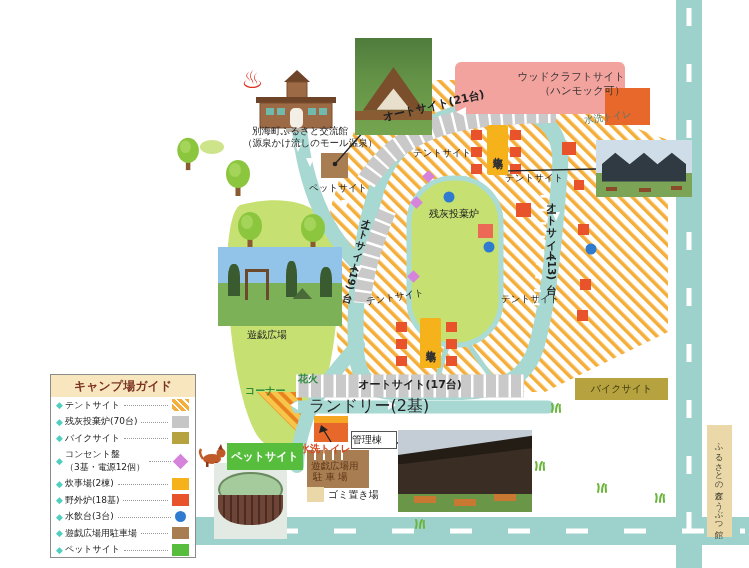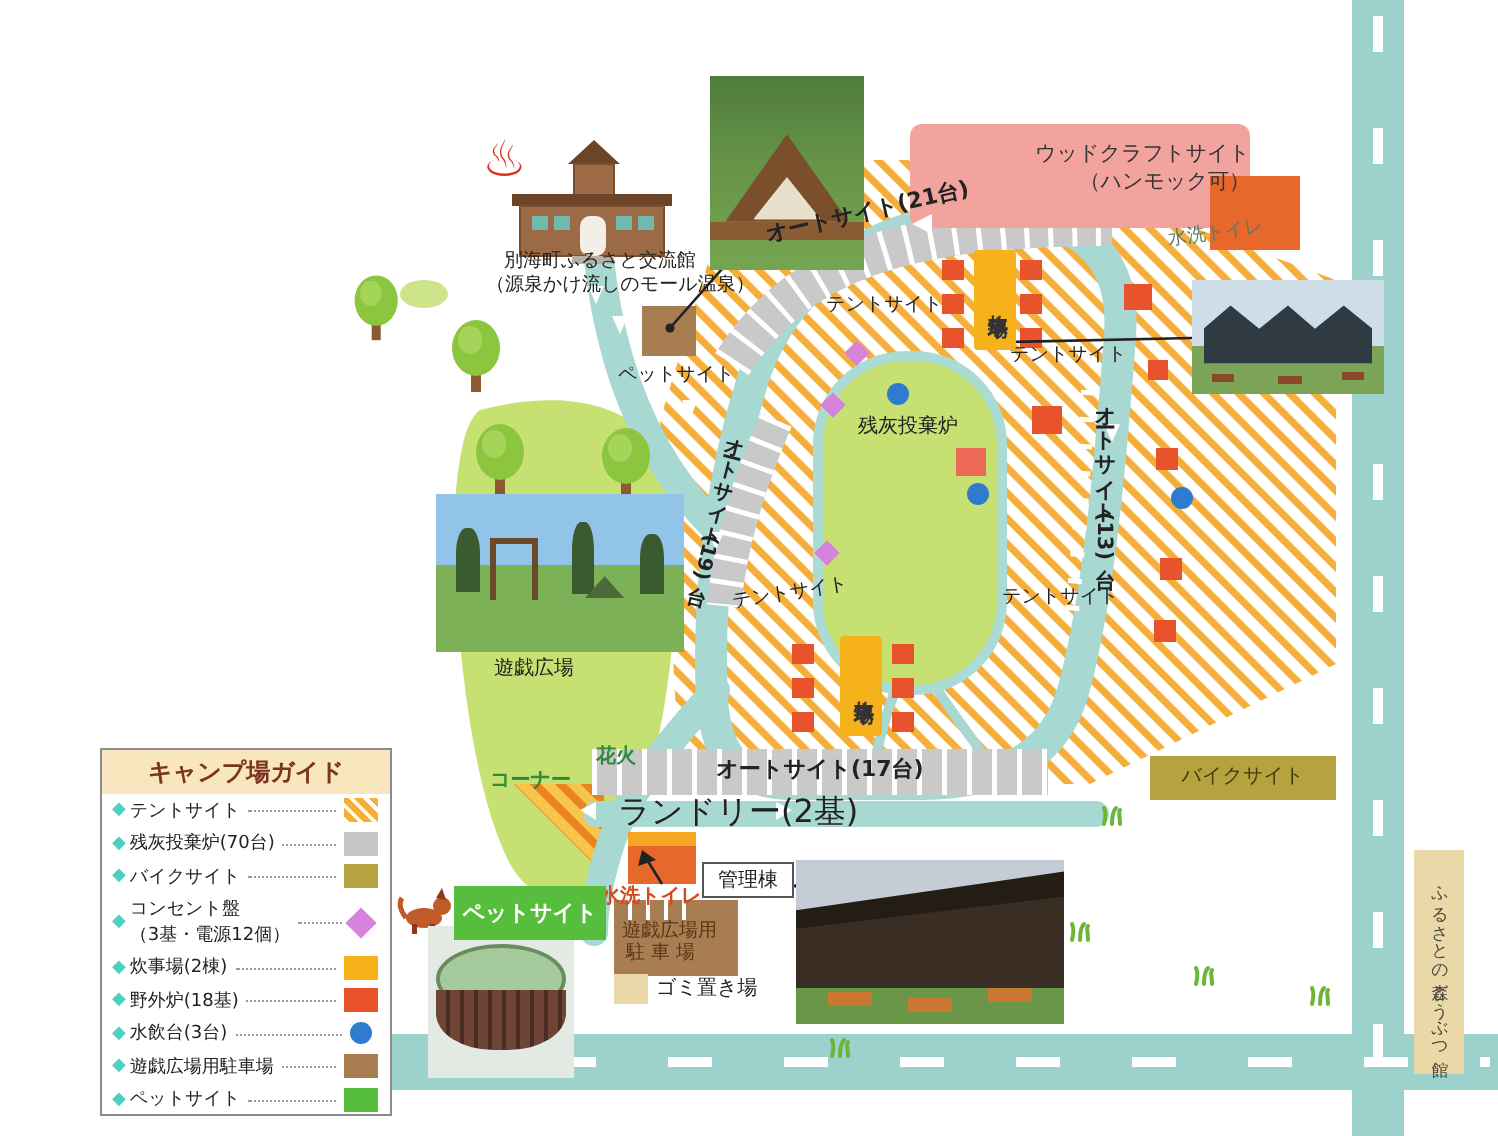--- a/index.html
+++ b/index.html
@@ -50,7 +50,7 @@
   
   #admin-box{position:absolute;left:351px;top:431px;width:46px;height:18px;background:#fff;
              border:1.5px solid #555;box-sizing:border-box;display:flex;align-items:center;
-             justify-content:center;font-size:10px;color:#222;}
+             font-size:10px;color:#222;}
 </style>
 </head>
 <body>

